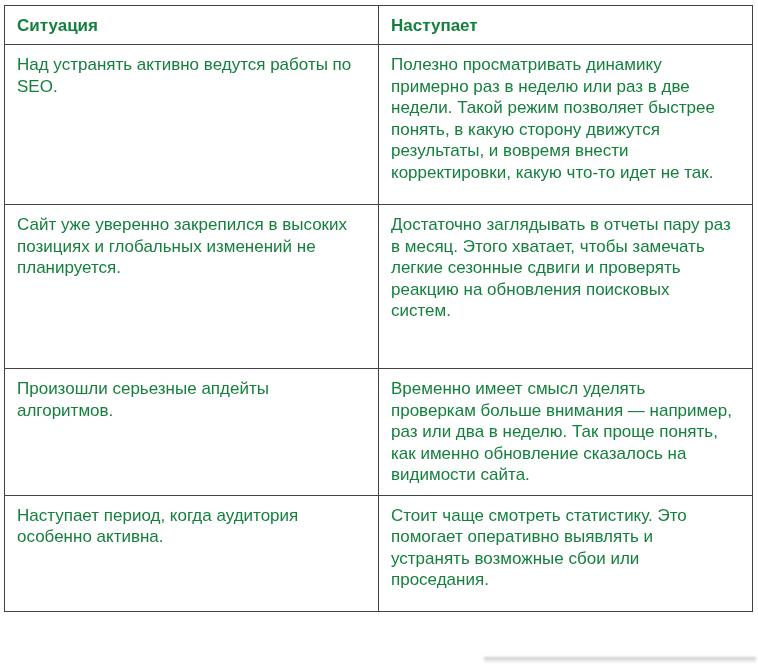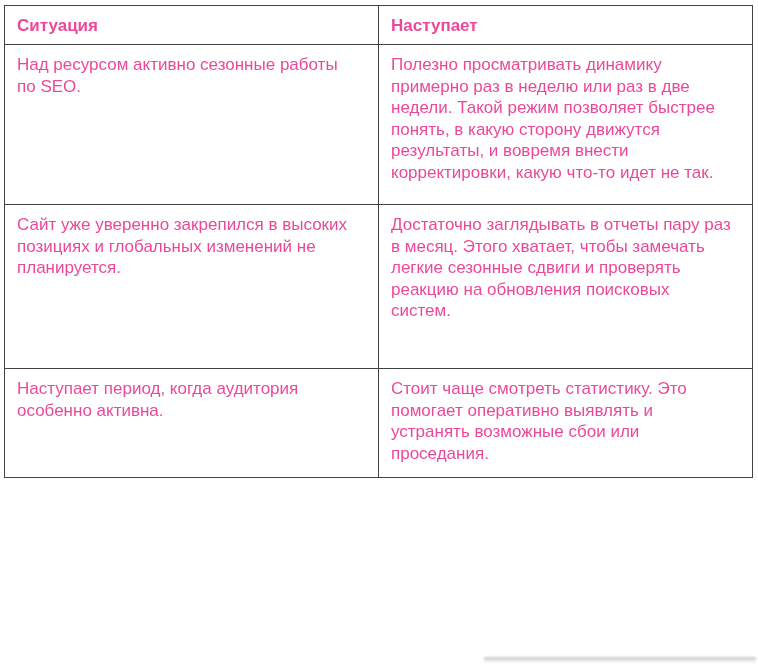--- a/index.html
+++ b/index.html
@@ -33,7 +33,7 @@
     padding: 9px 18px 9px 12px;
     font-size: 17px;
     line-height: 21.5px;
-    color: #ec4899;
+    color: #15803d;
     width: 374px;
     box-sizing: border-box;
     word-wrap: break-word;

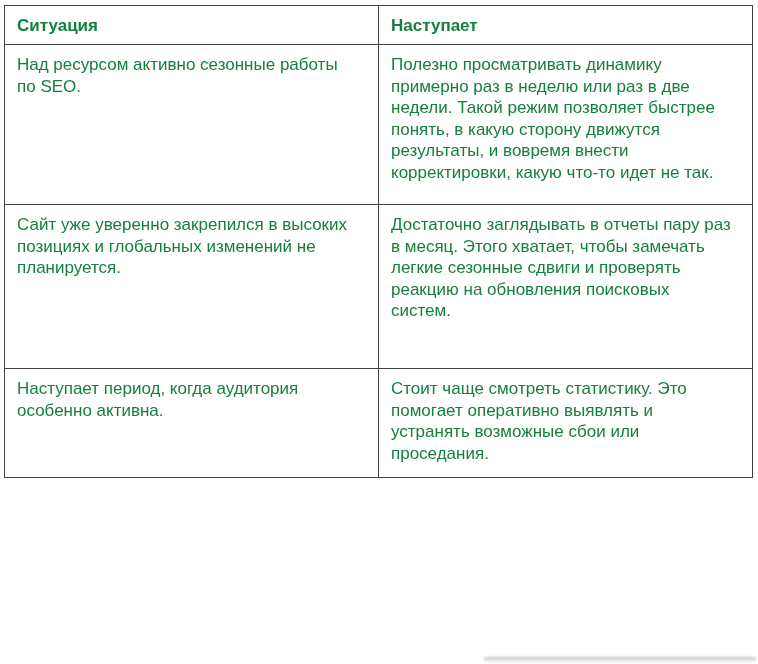--- a/index.html
+++ b/index.html
@@ -74,7 +74,7 @@
     </thead>
     <tbody>
       <tr>
-        <td>Над ресурсом активно сезонные работы по SEO.</td>
+        <td>Над устранять активно ведутся работы по SEO.</td>
         <td>Полезно просматривать динамику примерно раз в неделю или раз в две недели. Такой режим позволяет быстрее понять, в какую сторону движутся результаты, и вовремя внести корректировки, какую что-то идет не так.</td>
       </tr>
       <tr>

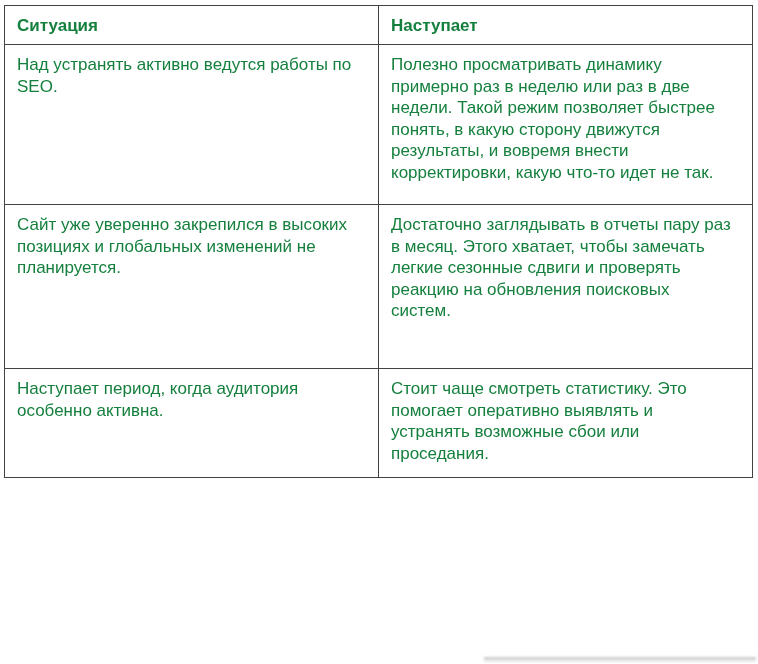--- a/index.html
+++ b/index.html
@@ -82,6 +82,10 @@
         <td>Достаточно заглядывать в отчеты пару раз в месяц. Этого хватает, чтобы замечать легкие сезонные сдвиги и проверять реакцию на обновления поисковых систем.</td>
       </tr>
       <tr>
+        <td>Произошли серьезные апдейты алгоритмов.</td>
+        <td>Временно имеет смысл уделять проверкам больше внимания — например, раз или два в неделю. Так проще понять, как именно обновление сказалось на видимости сайта.</td>
+      </tr>
+      <tr>
         <td>Наступает период, когда аудитория особенно активна.</td>
         <td>Стоит чаще смотреть статистику. Это помогает оперативно выявлять и устранять возможные сбои или проседания.</td>
       </tr>

